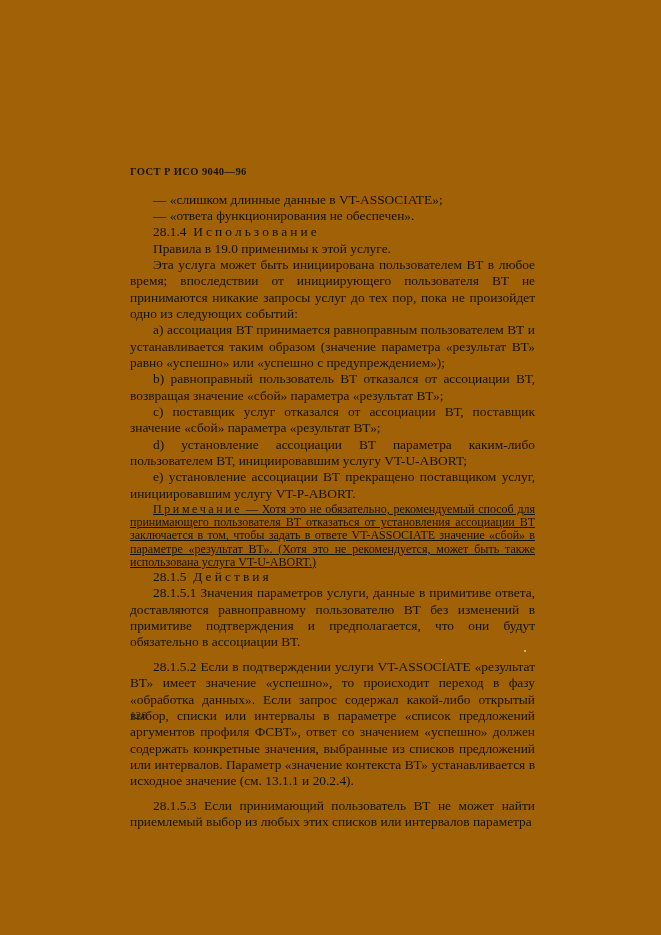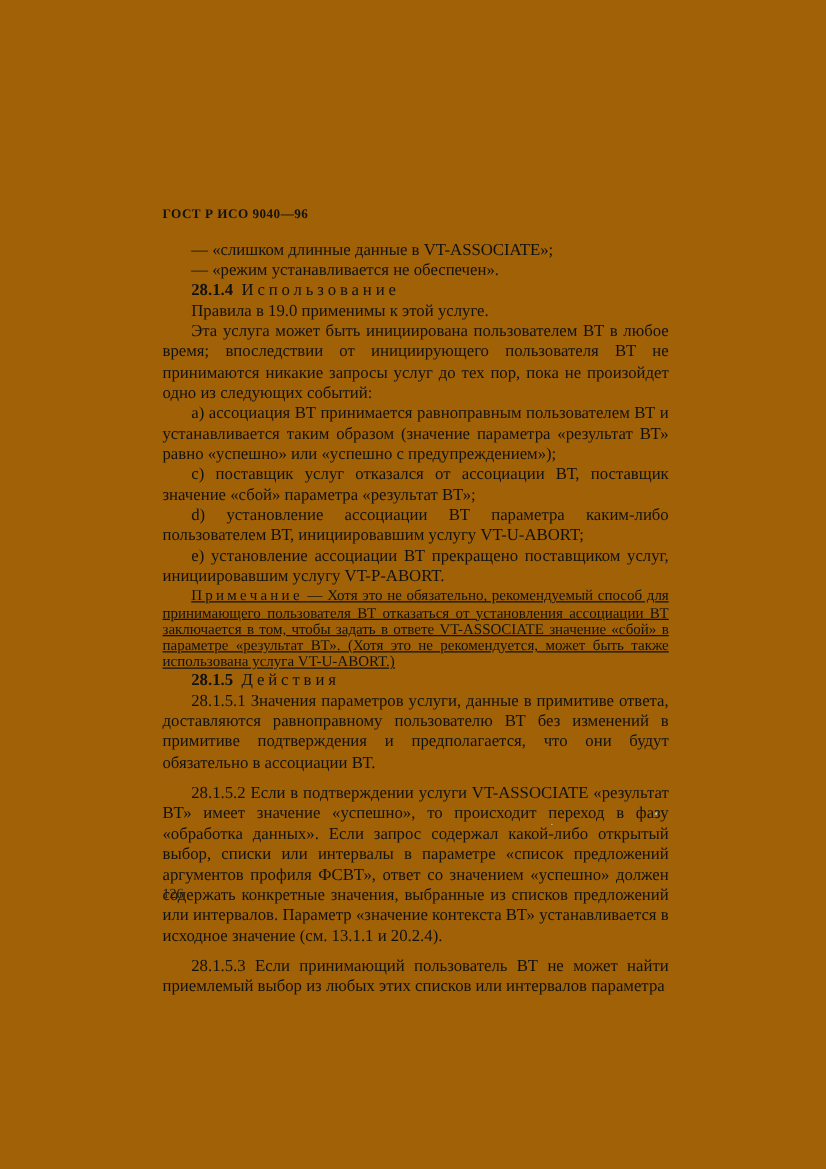--- a/index.html
+++ b/index.html
@@ -116,7 +116,7 @@
 
     <p class="body-text dash-line">— «слишком длинные данные в VT-ASSOCIATE»;</p>
 
-    <p class="body-text dash-line">— «режим устанавливается не обеспечен».</p>
+    <p class="body-text dash-line">— «ответа функционирования не обеспечен».</p>
 
     <p class="clause-head">
       <span class="head-num">28.1.4</span><span>&nbsp; </span><span class="spaced">Использование</span>

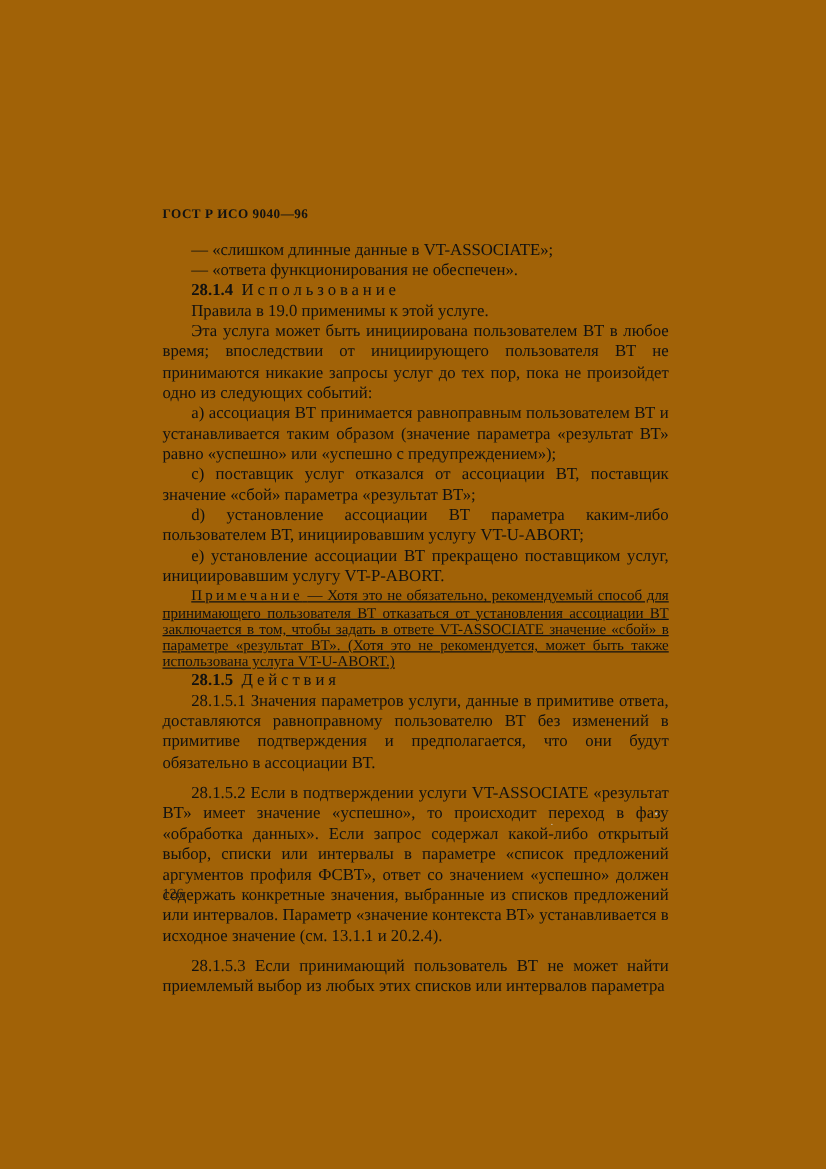--- a/index.html
+++ b/index.html
@@ -70,7 +70,6 @@
   }
   .head-num {
     letter-spacing: 0;
-    font-weight: bold;
   }
   
   .note {

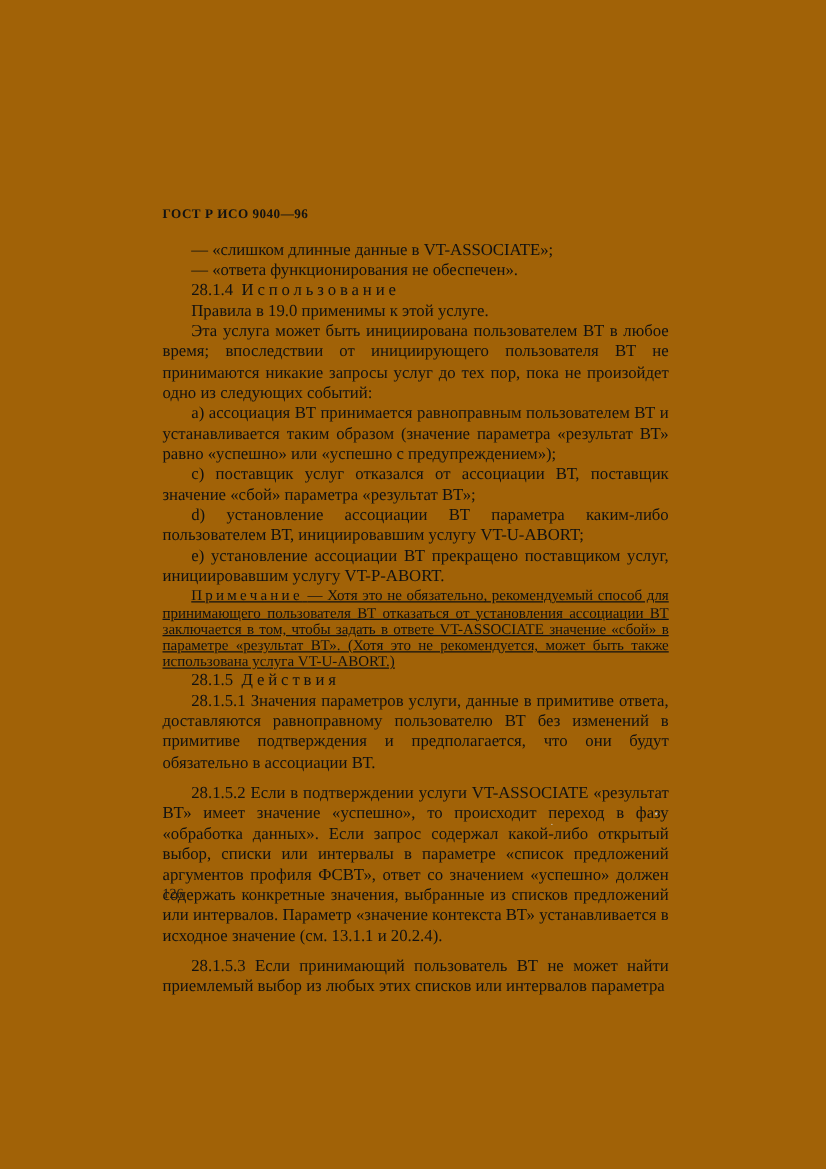--- a/index.html
+++ b/index.html
@@ -127,6 +127,7 @@
 
     <p class="body-text indent">а) ассоциация ВТ принимается равноправным пользователем ВТ и устанавливается таким образом (значение параметра «результат ВТ» равно «успешно» или «успешно с предупреждением»);</p>
 
+    <p class="body-text indent">b) равноправный пользователь ВТ отказался от ассоциации ВТ, возвращая значение «сбой» параметра «результат ВТ»;</p>
 
     <p class="body-text indent">с) поставщик услуг отказался от ассоциации ВТ, поставщик значение «сбой» параметра «результат ВТ»;</p>
 

